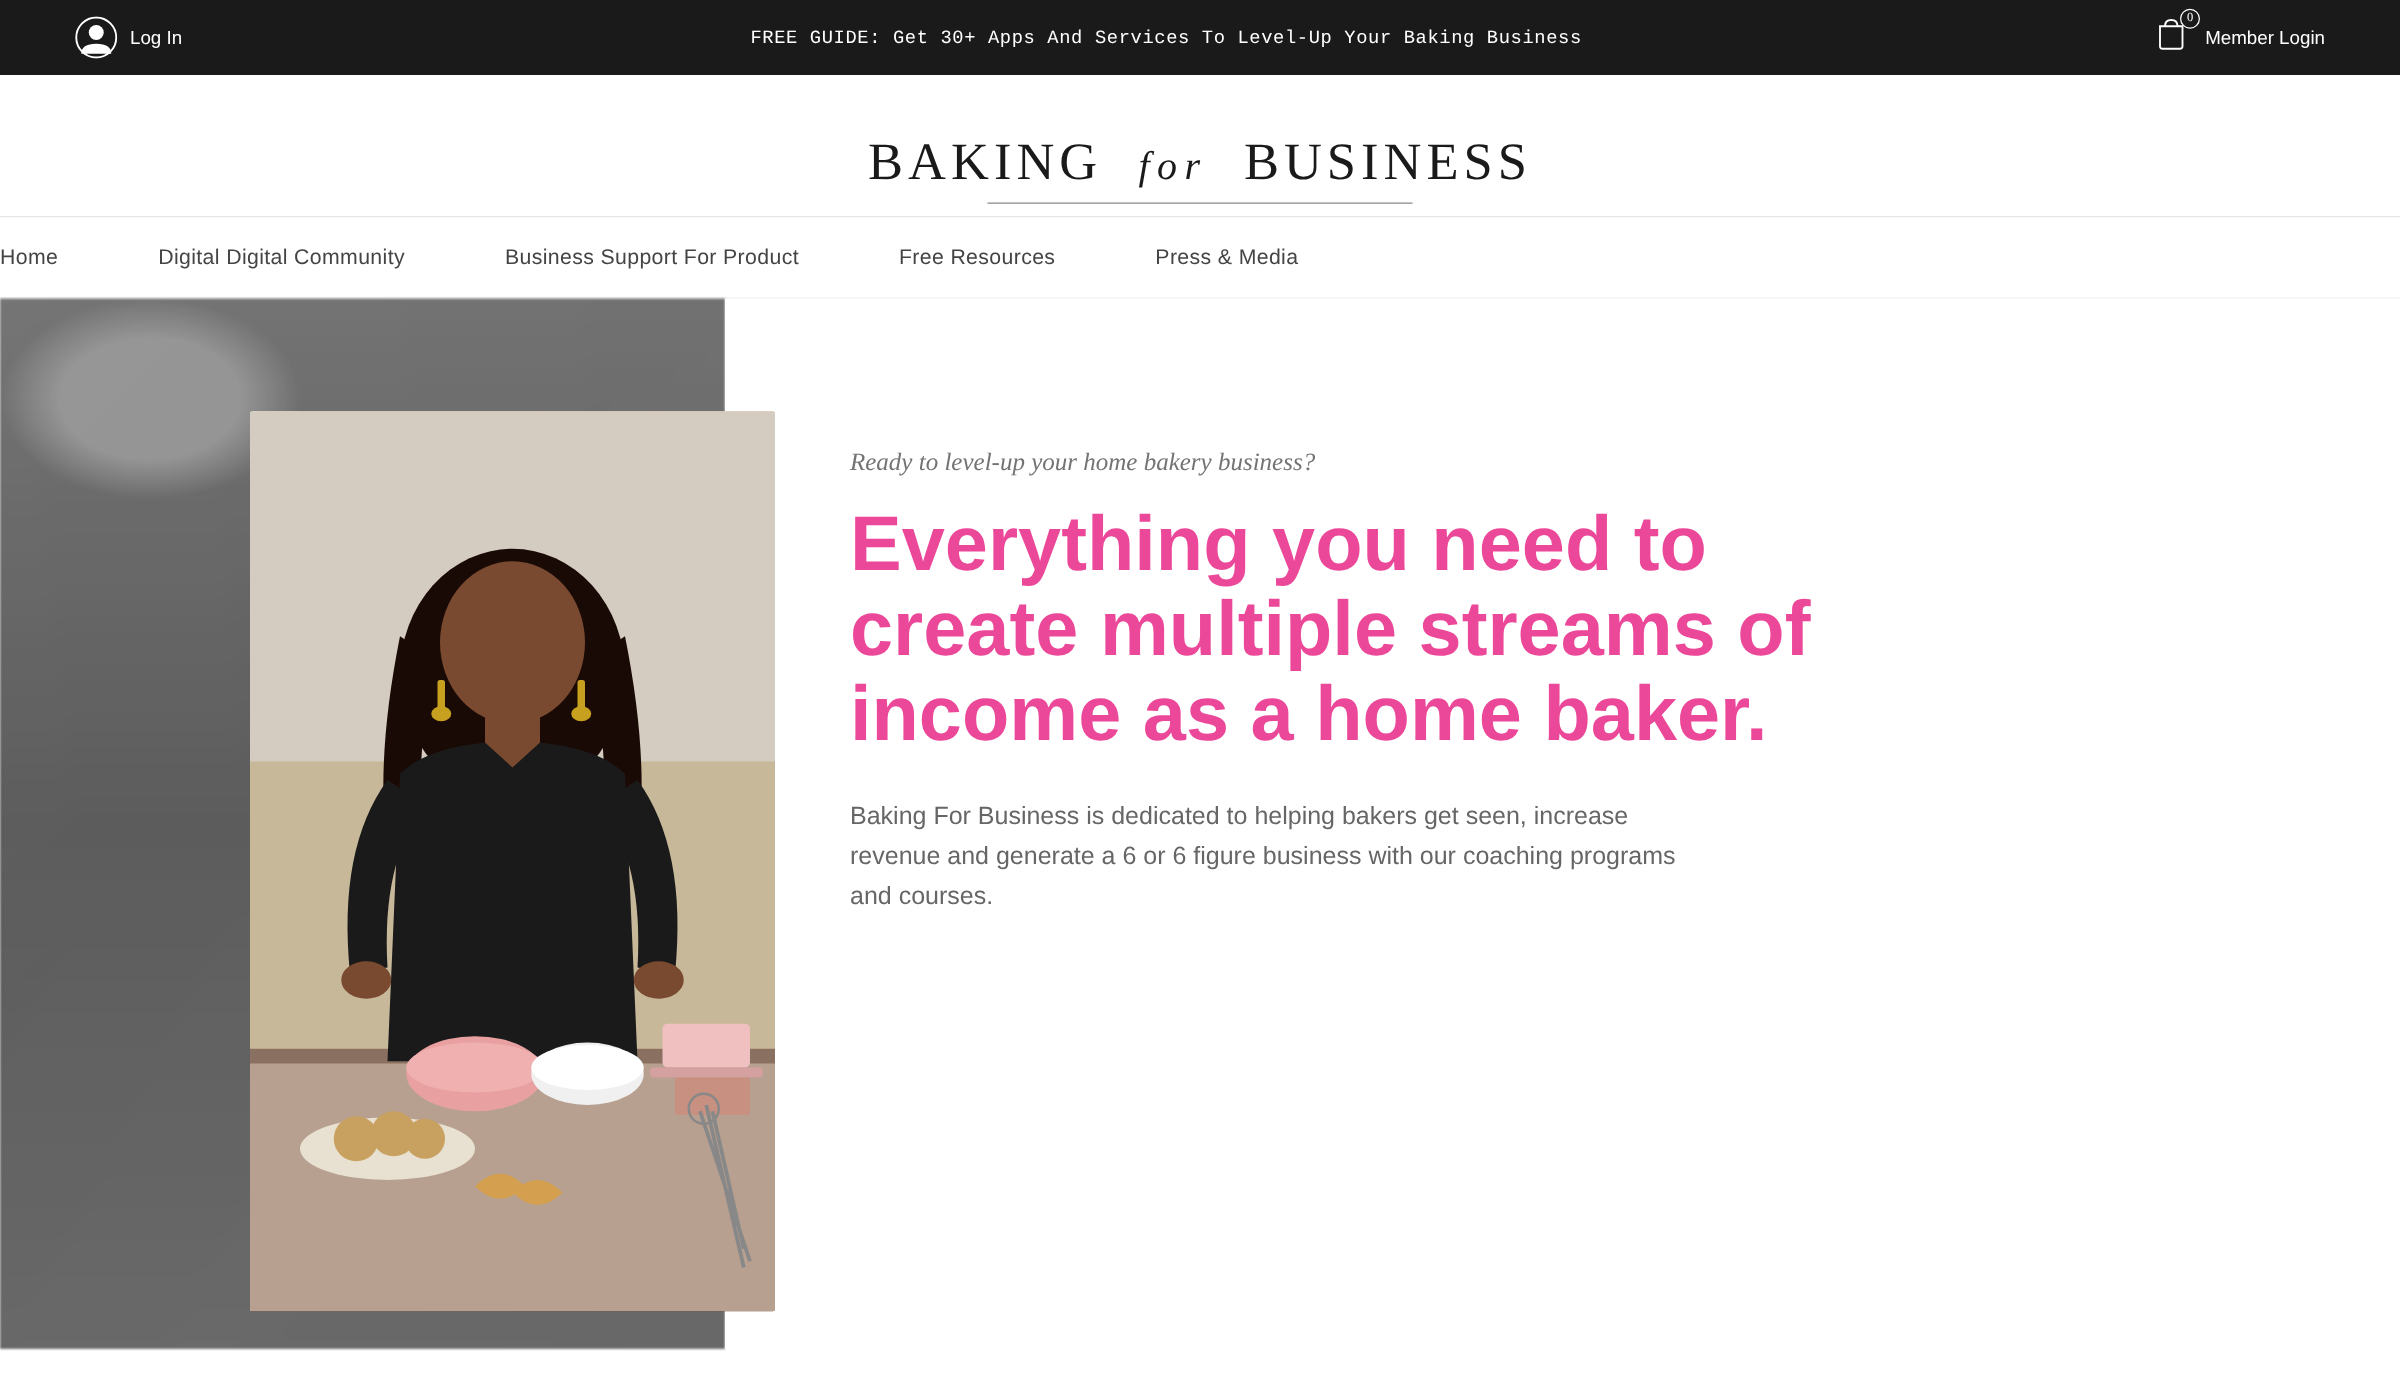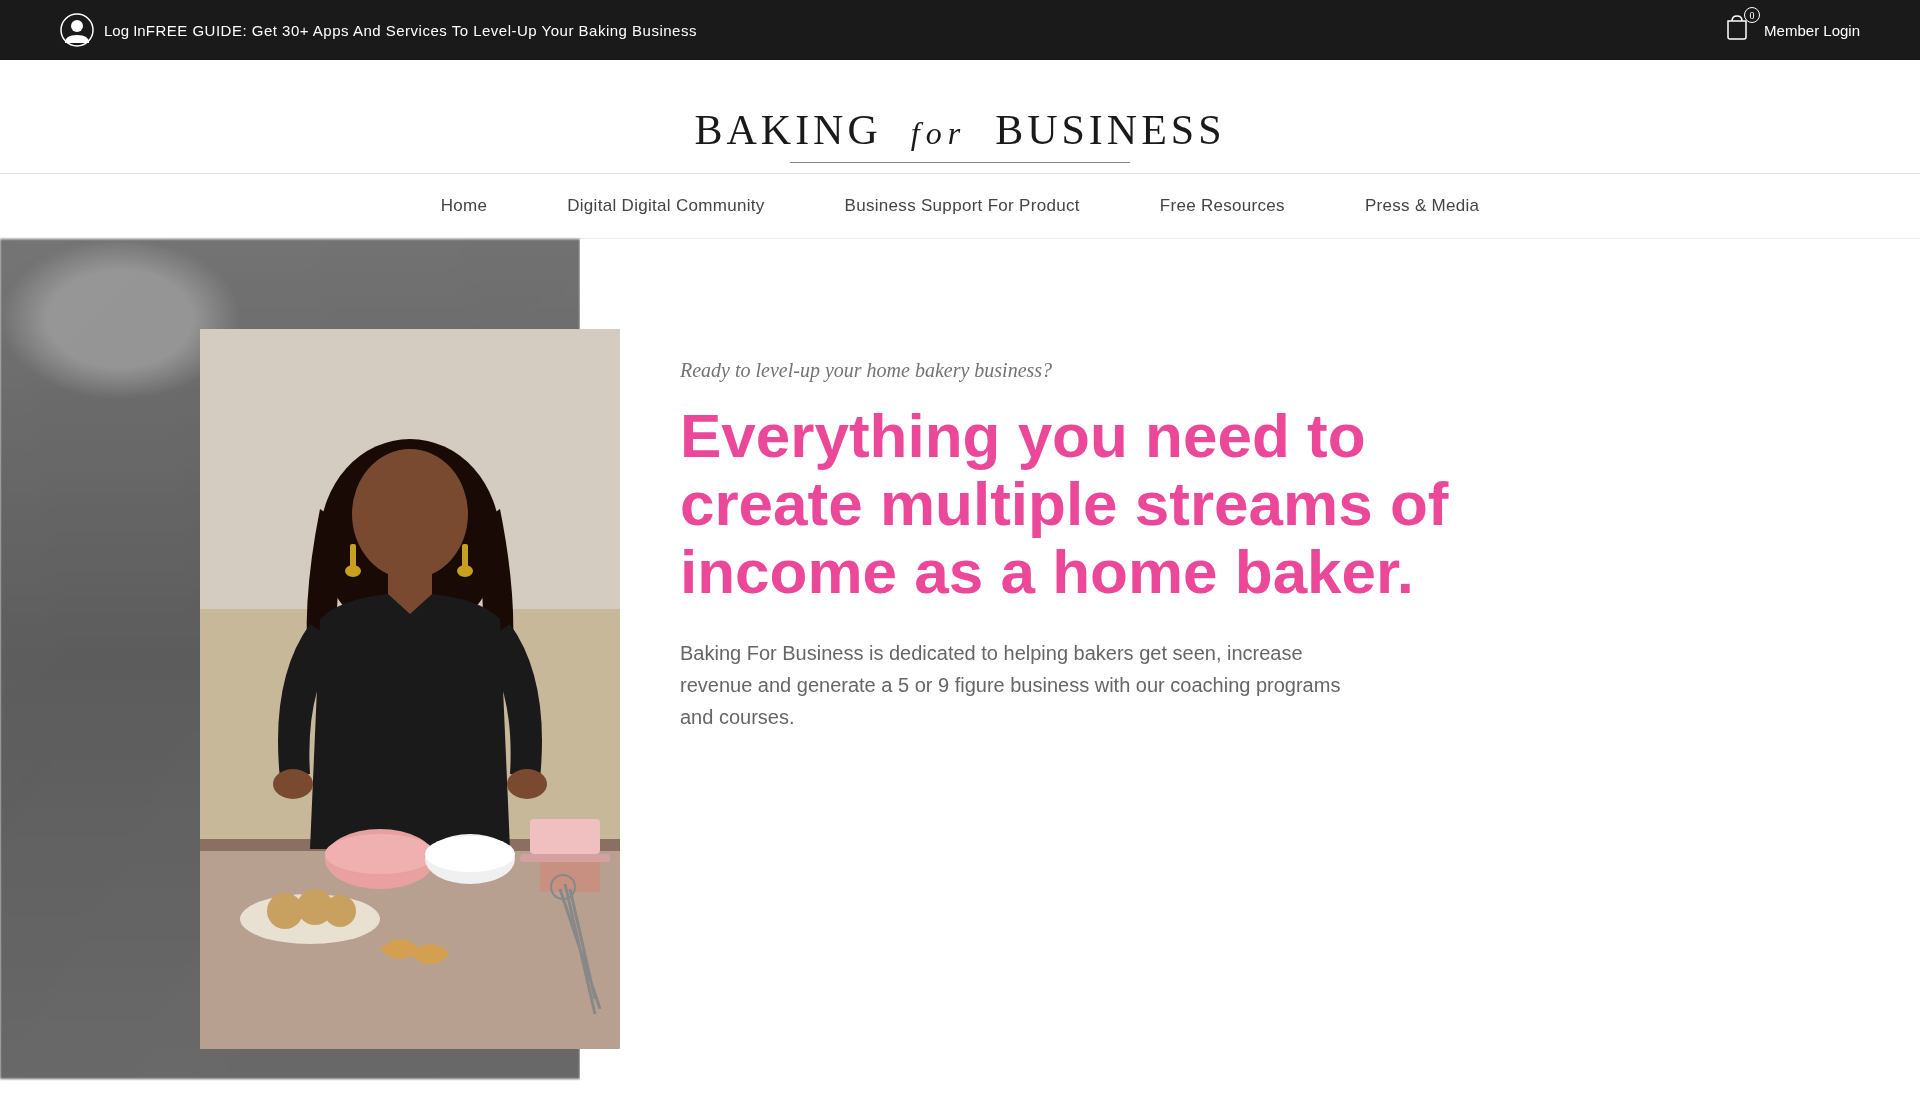--- a/index.html
+++ b/index.html
@@ -31,10 +31,11 @@
     }
 
     .top-bar-center {
-      font-family: Liberation Sans, sans-serif;
+      font-family: Liberation Mono, monospace;
       font-size: 15px;
       letter-spacing: 0.5px;
       color: #fff;
+      text-align: center;
       flex: 1;
     }
 

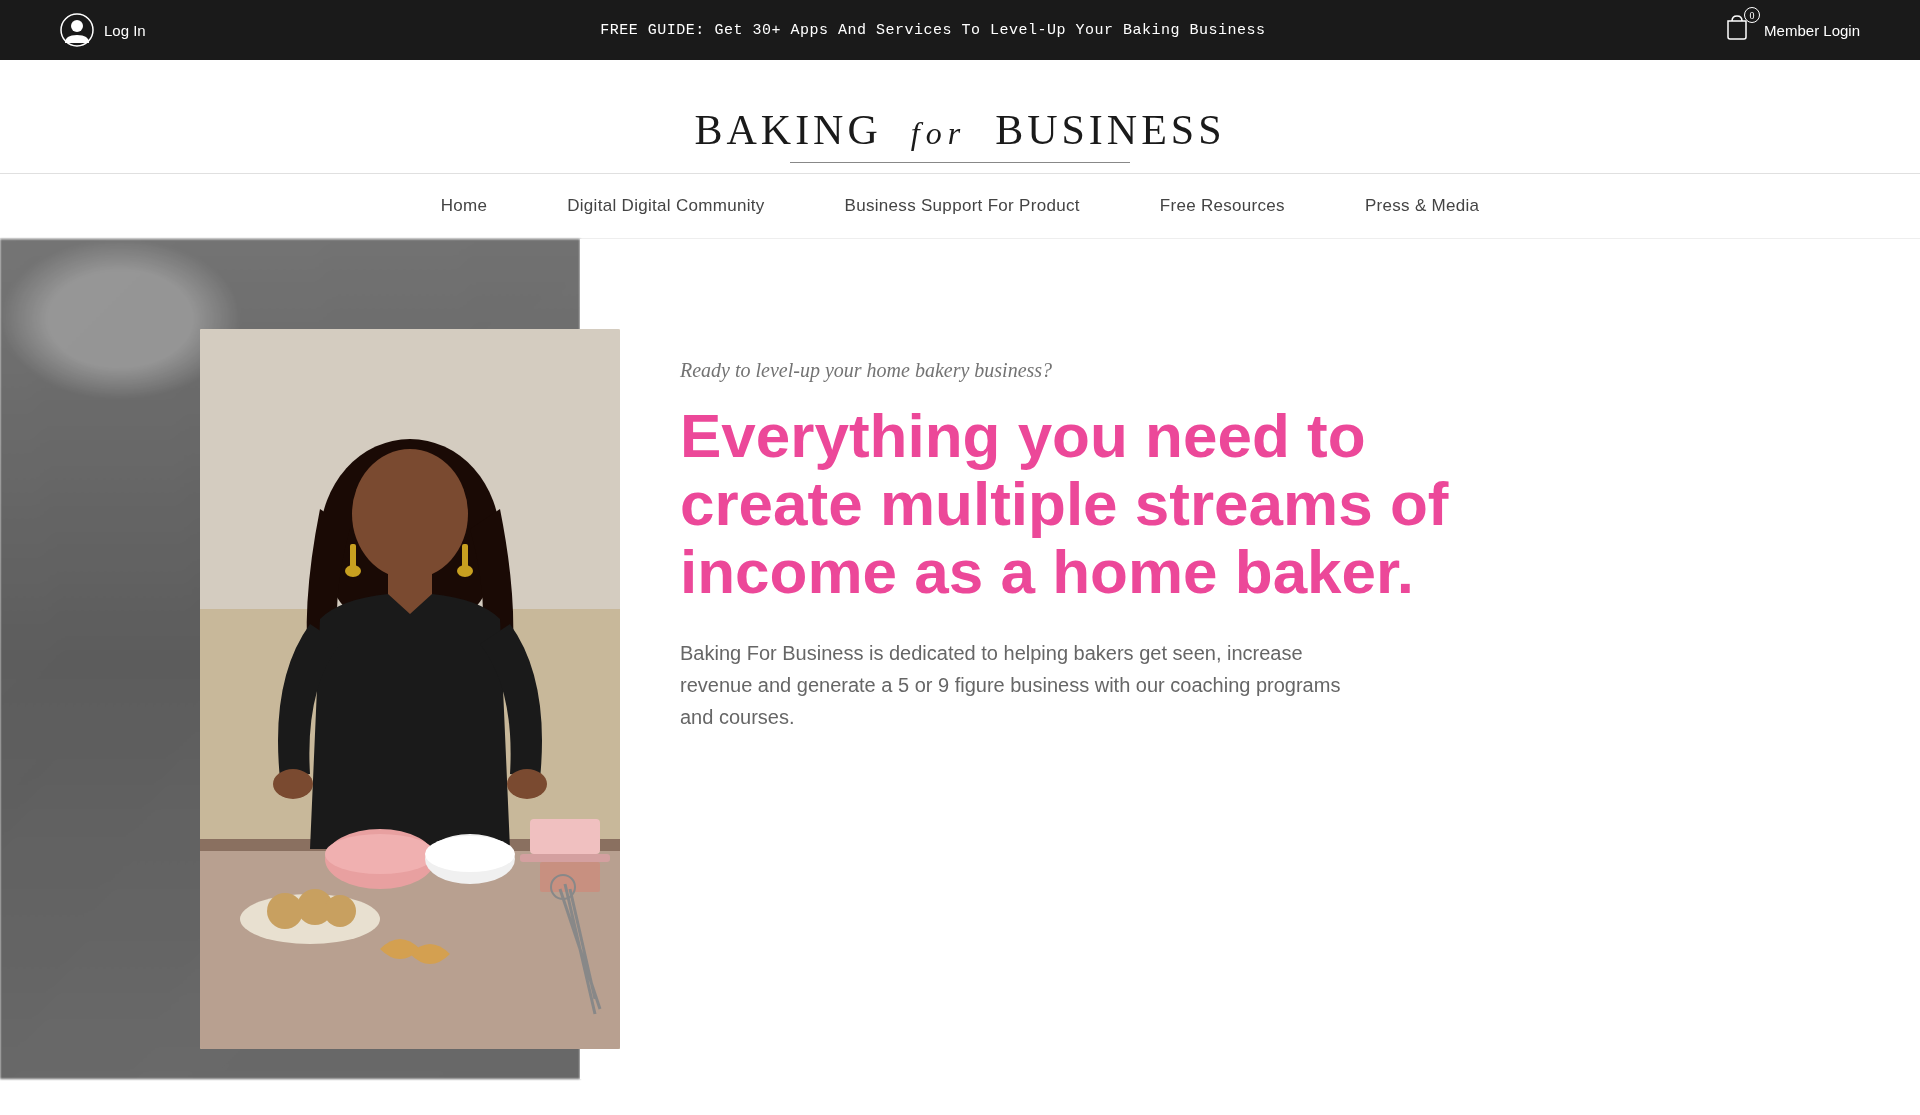--- a/index.html
+++ b/index.html
@@ -112,7 +112,6 @@
     .main-nav {
       background: #fff;
       display: flex;
-      justify-content: center;
       align-items: center;
       gap: 80px;
       padding: 22px 0;

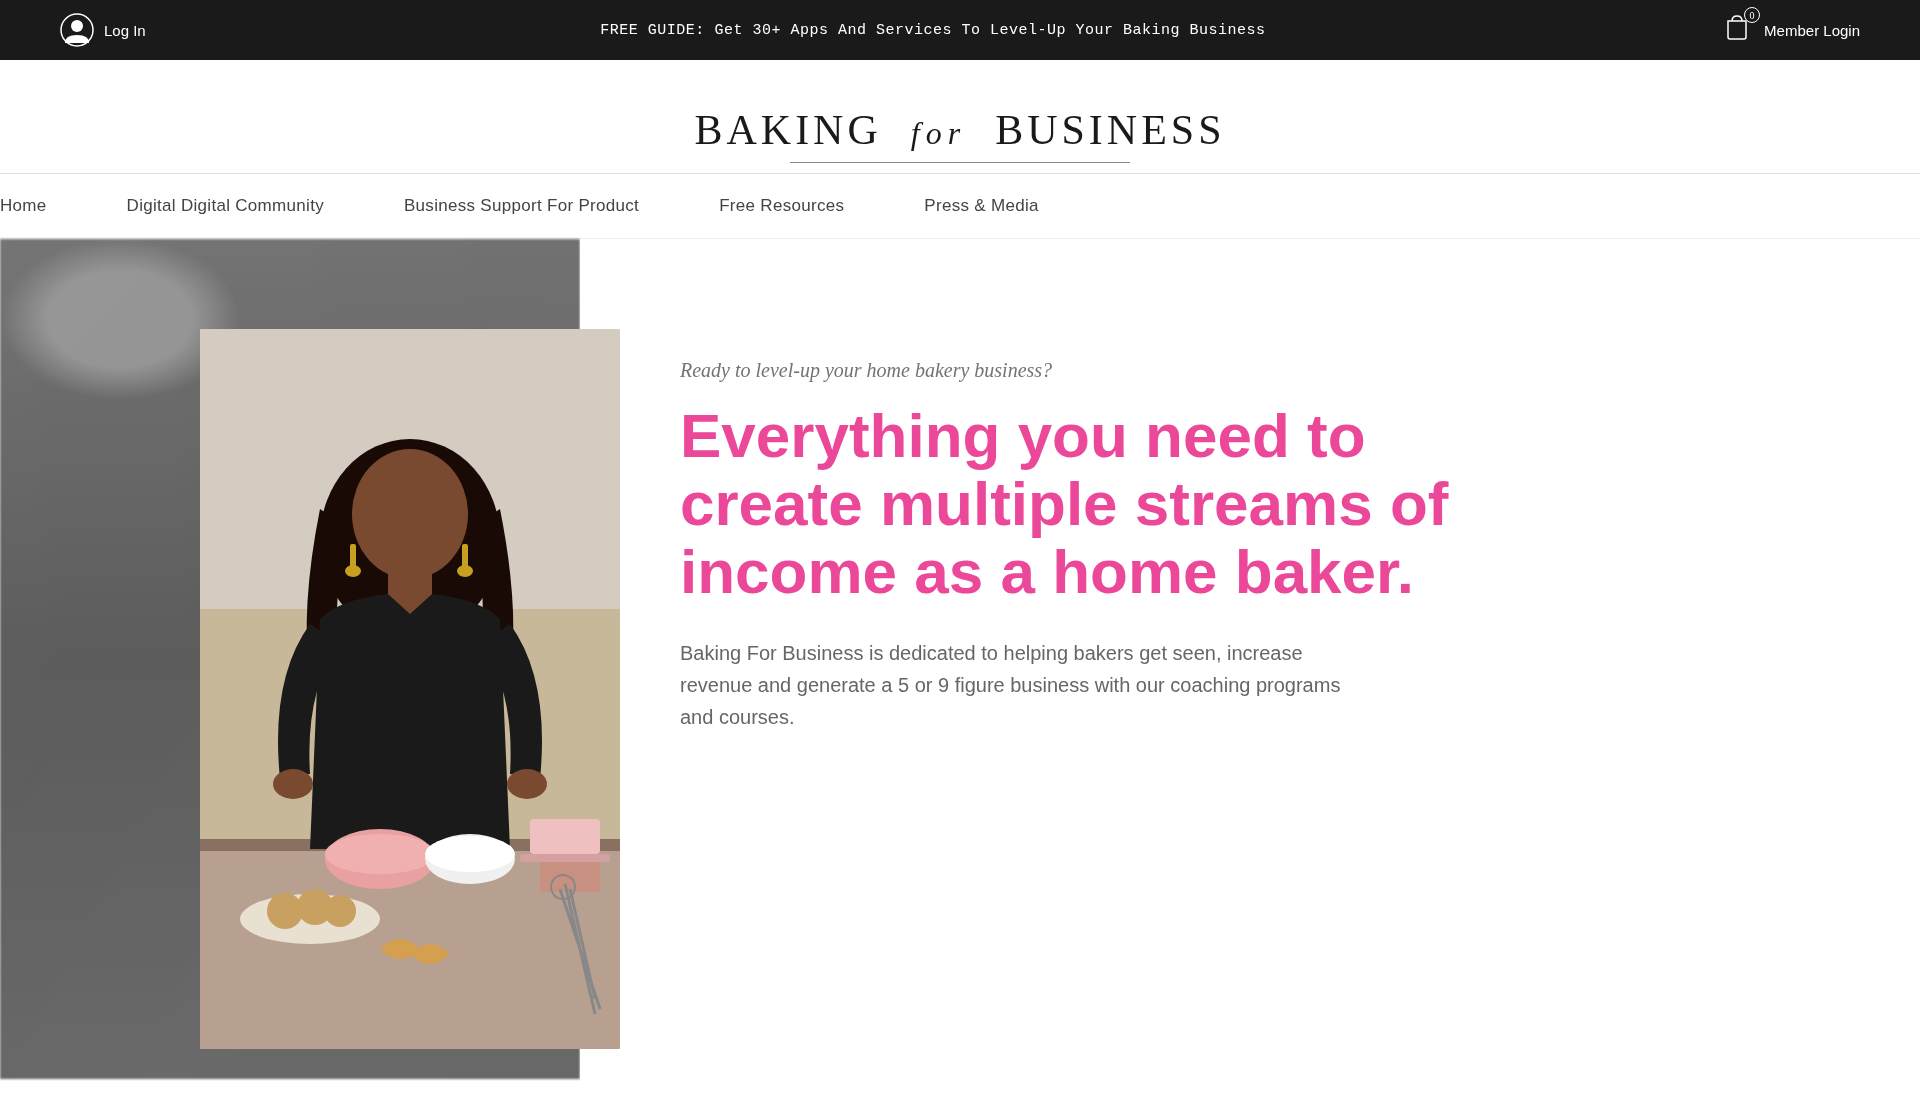--- a/index.html
+++ b/index.html
@@ -351,7 +351,7 @@
   <div class="hero-content">
     <p class="hero-subtitle">Ready to level-up your home bakery business?</p>
     <h2 class="hero-headline">Everything you need to create multiple streams of income as a home baker.</h2>
-    <p class="hero-body">Baking For Business is dedicated to helping bakers get seen, increase revenue and generate a 5 or 9 figure business with our coaching programs and courses.</p>
+    <p class="hero-body">Baking For Business is dedicated to helping bakers get seen, increase revenue and generate a 6 or 6 figure business with our coaching programs and courses.</p>
   </div>
 </section>
 

